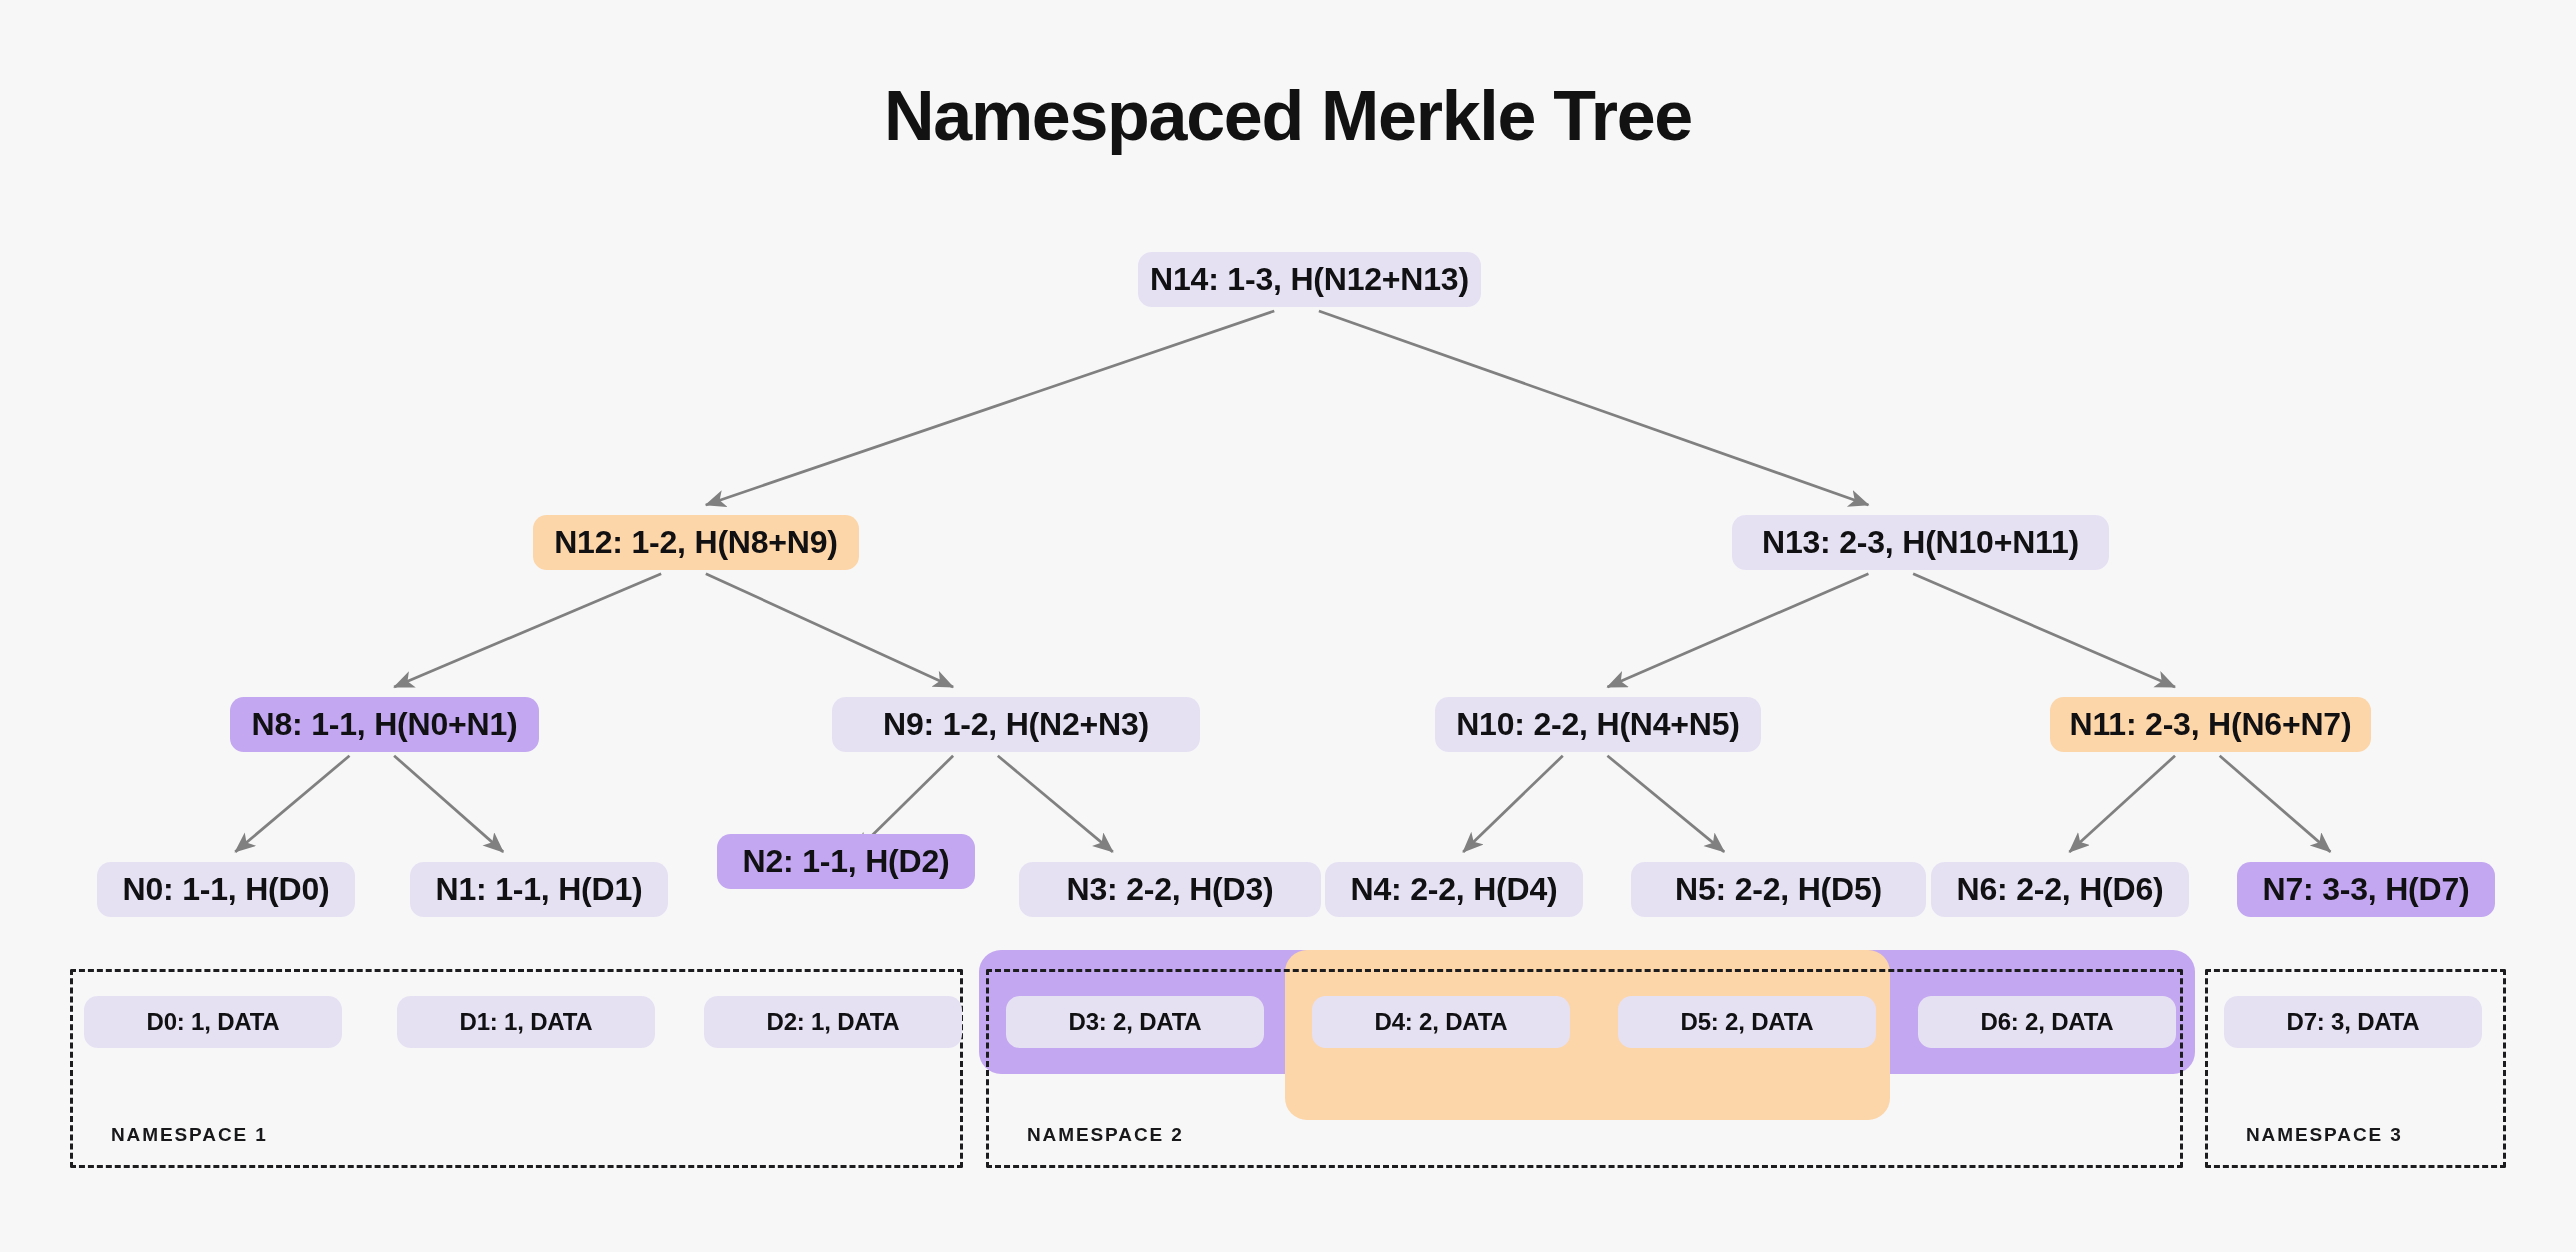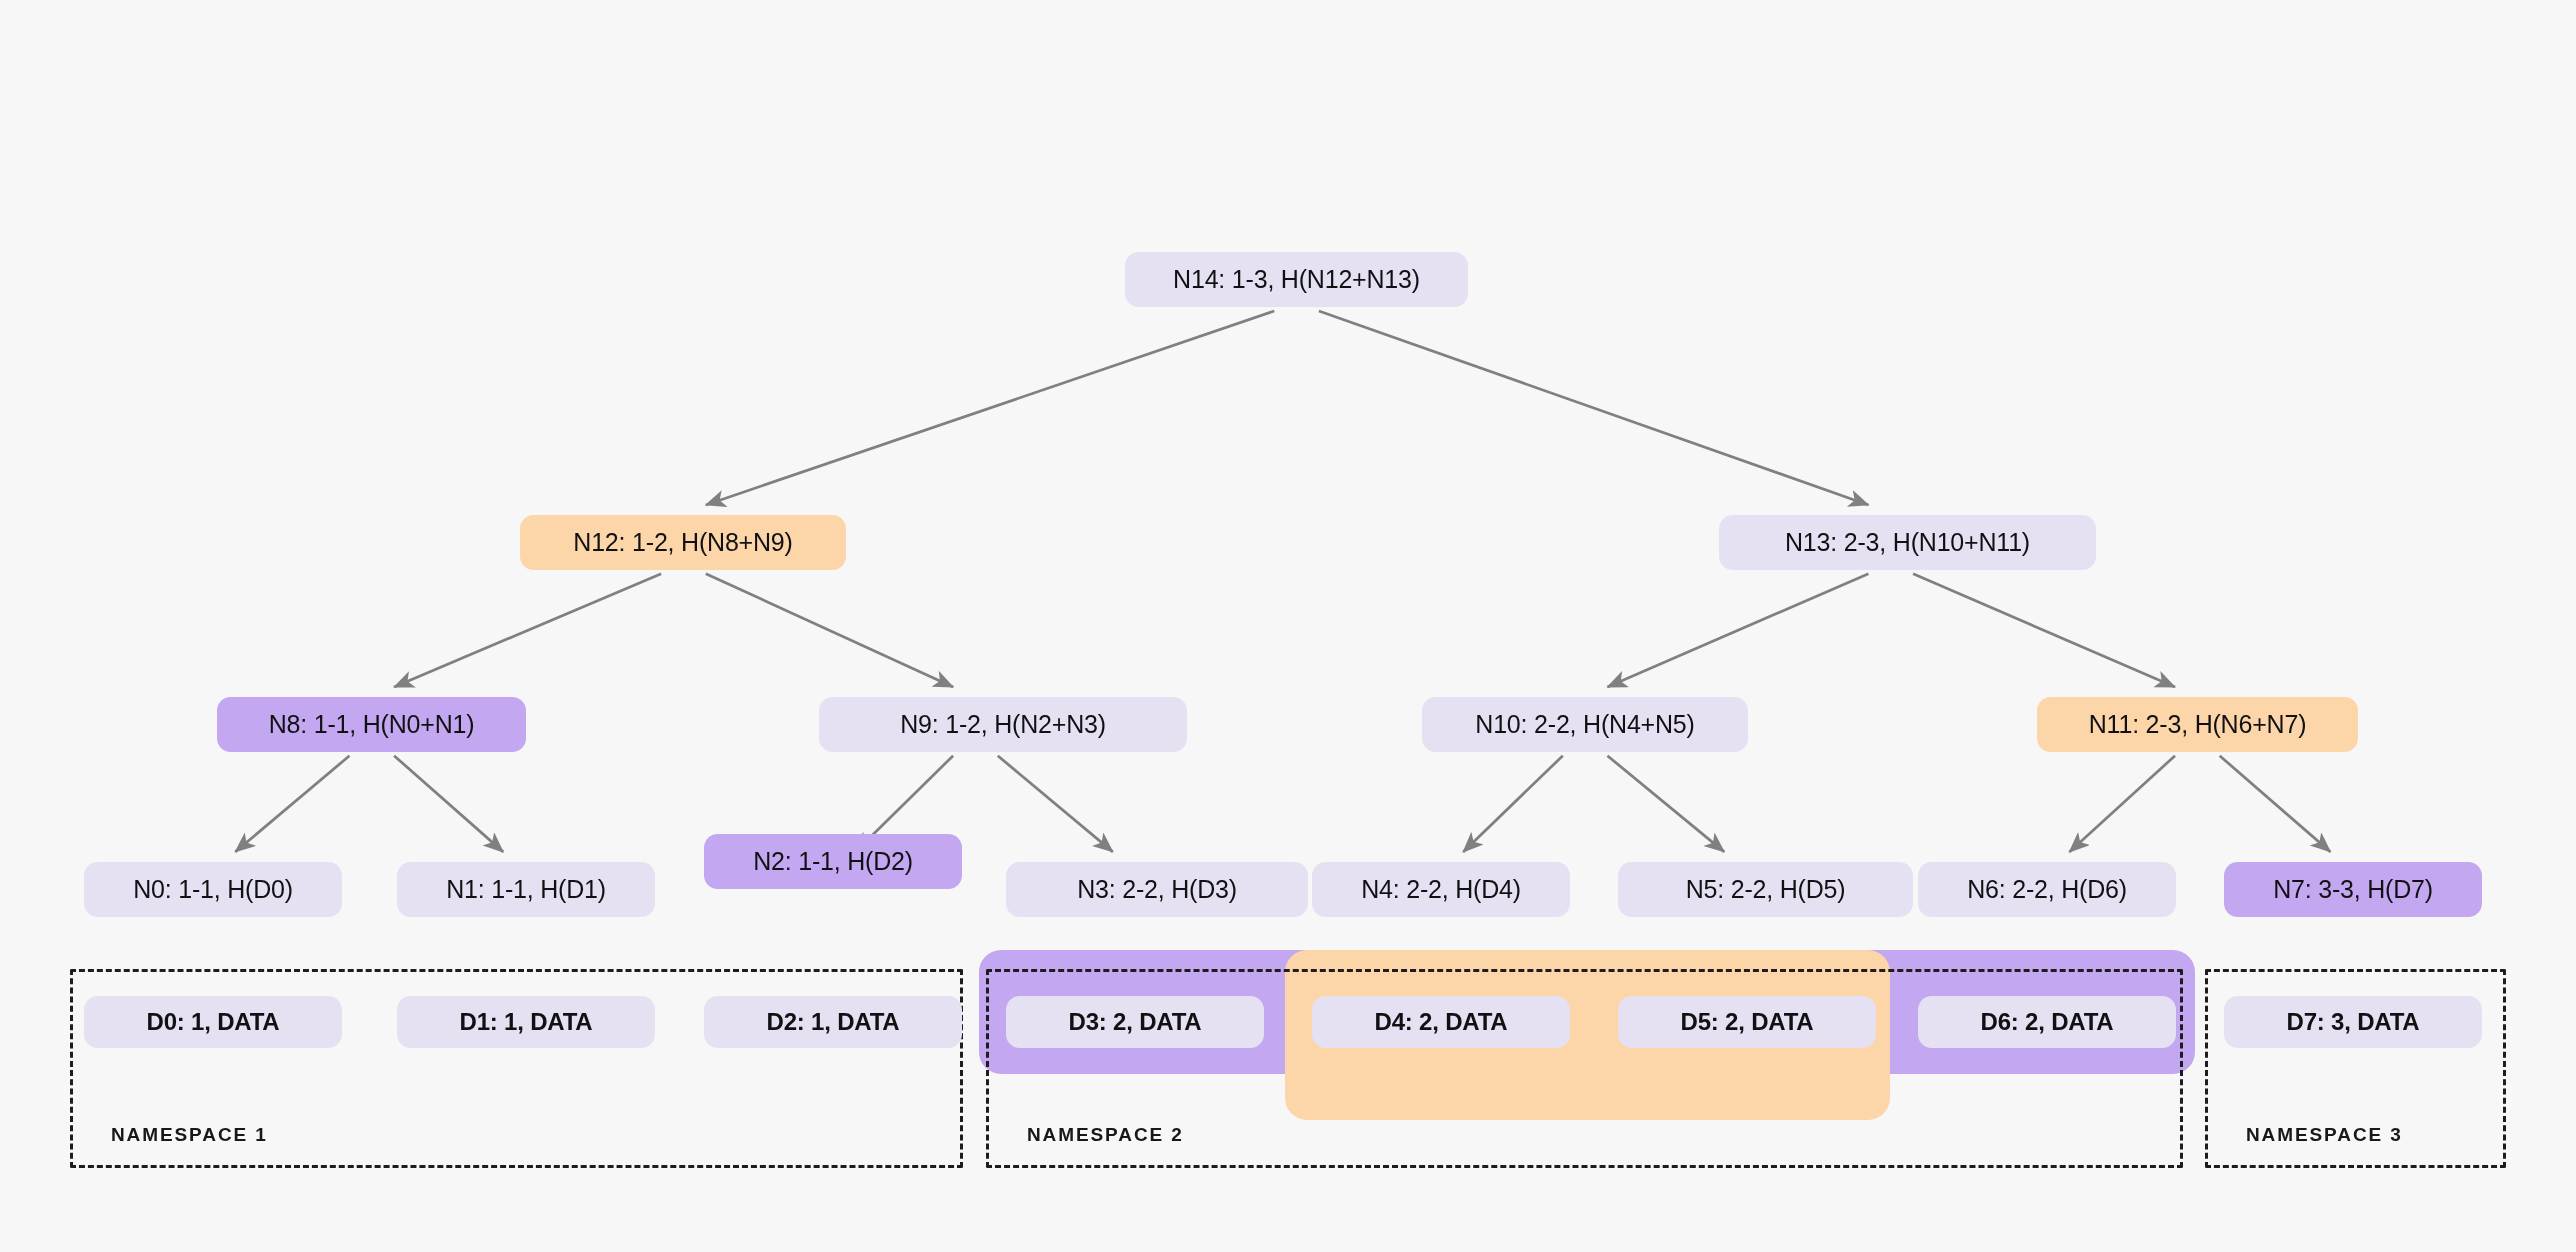--- a/index.html
+++ b/index.html
@@ -111,6 +111,7 @@
 
 <div id="stage">
 
+  <div id="page-title">Namespaced Merkle Tree</div>
 
   <div id="bands-layer">
       <div class="band band-purple" style="left: 979px; top: 950px; width: 1216px; height: 124px;"></div>

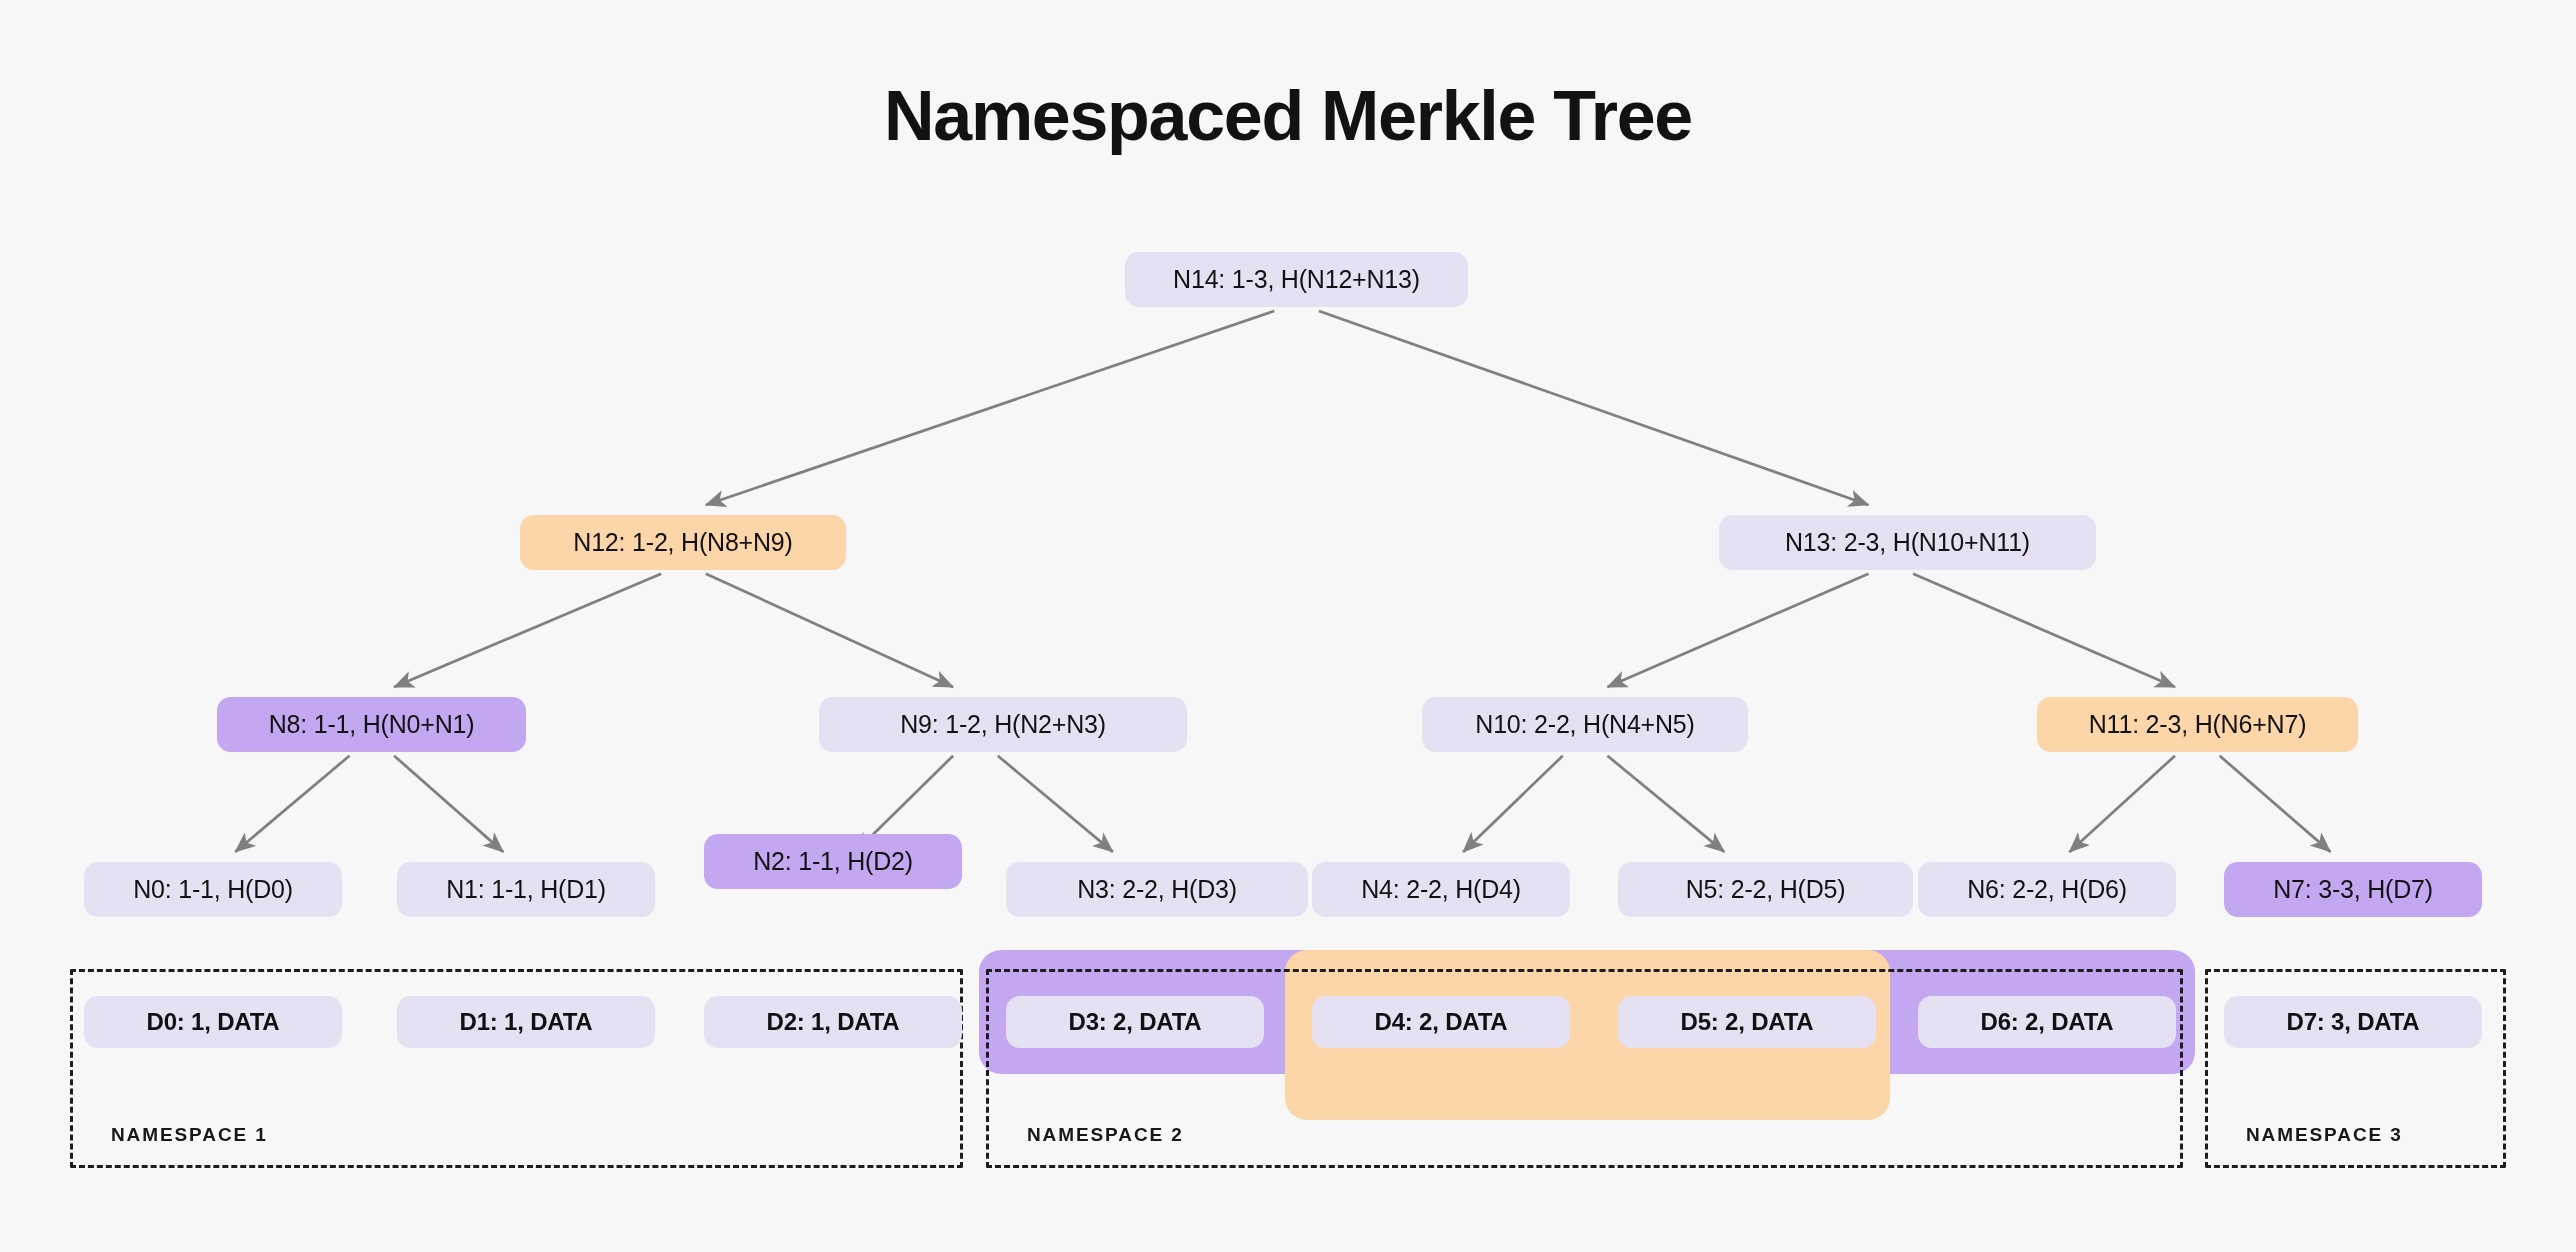--- a/index.html
+++ b/index.html
@@ -80,12 +80,13 @@
     align-items: center;
     justify-content: center;
     border-radius: 13.7px;
-    font-size: 25px;
-    font-weight: 400;
+    font-size: 32px;
+    font-weight: 700;
     color: #111113;
     white-space: nowrap;
     letter-spacing: -0.2px;
     height: 55px;
+    margin-left: 13px;
   }
   .fill-lav    { background: #e6e1f2; }
   .fill-purple { background: #c3a7f0; }

